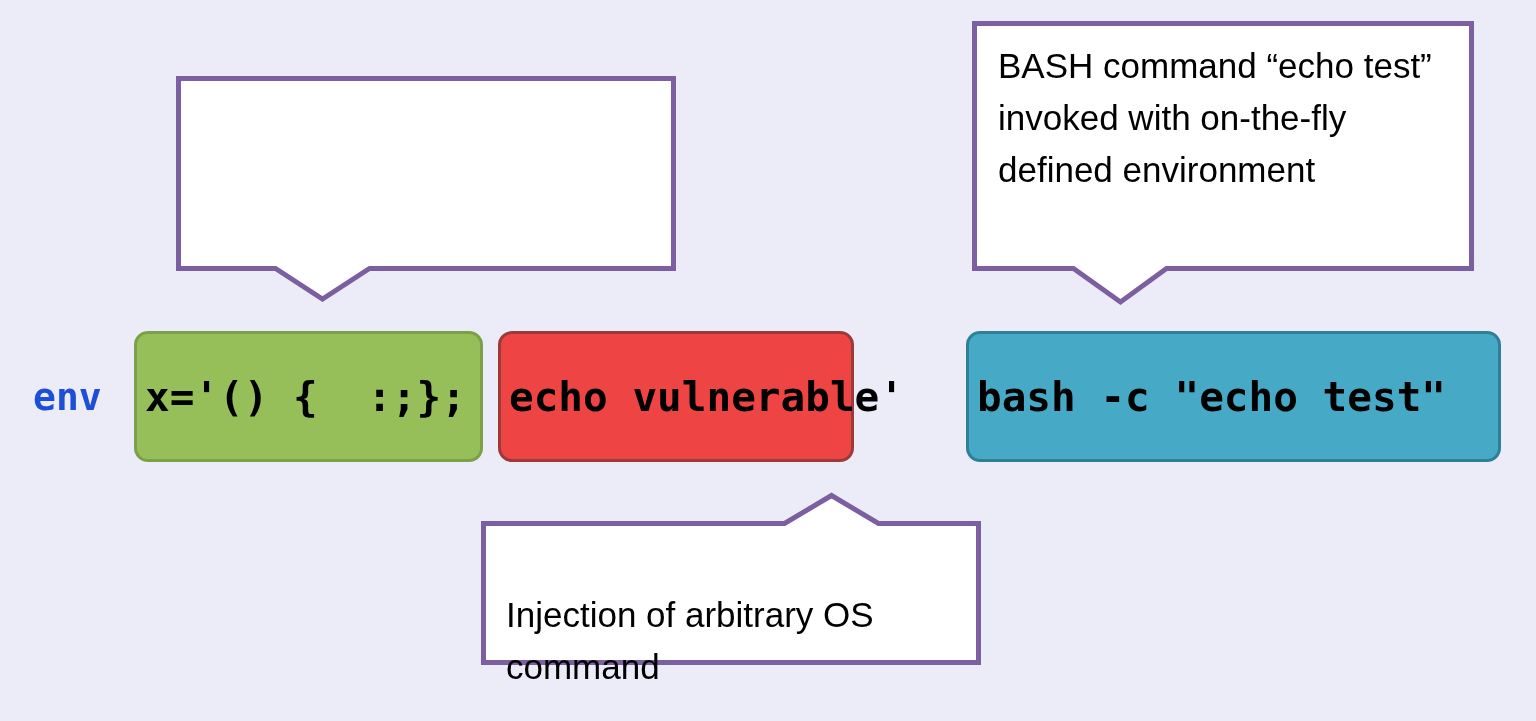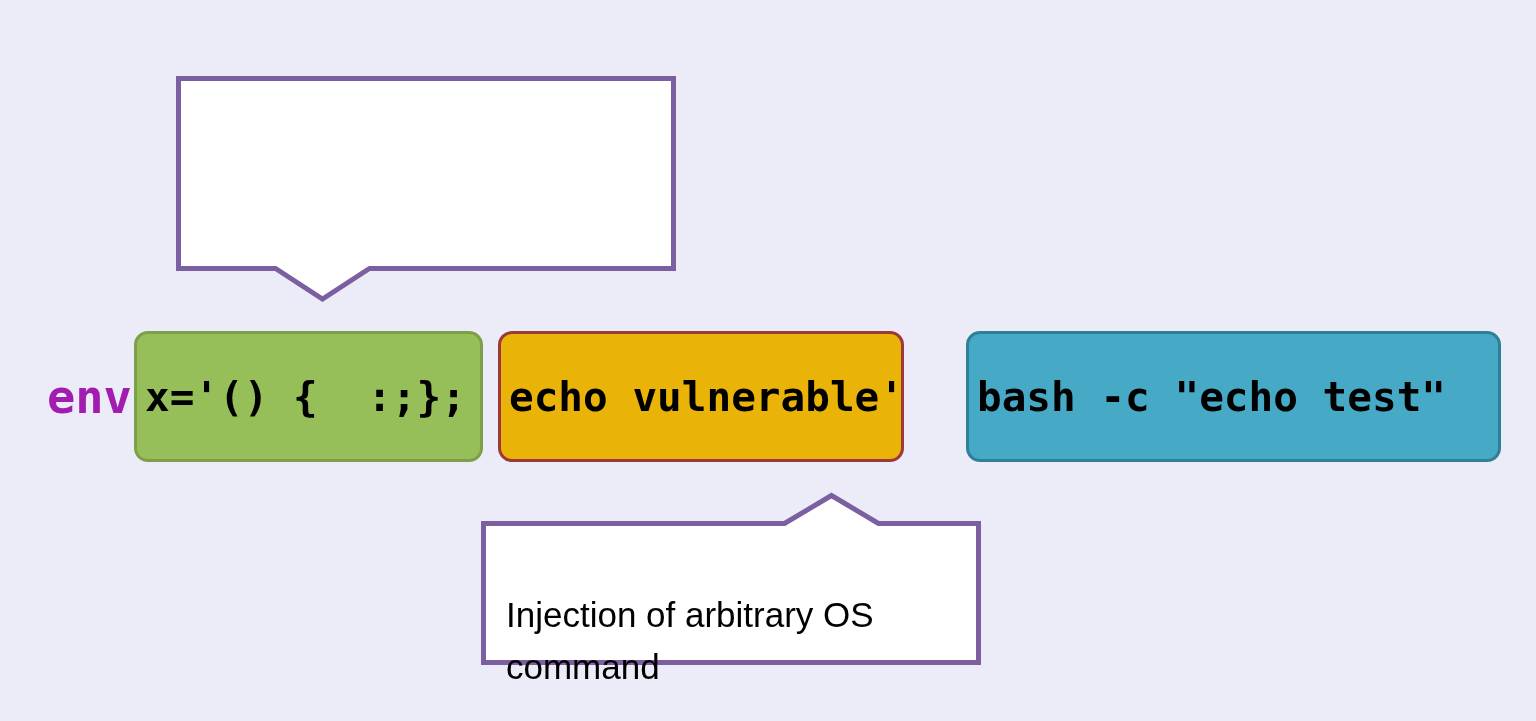--- a/index.html
+++ b/index.html
@@ -162,6 +162,12 @@
     </svg>
   </div>
 
+  <div class="callout" id="callout-right">
+    <svg width="502" height="285" viewBox="0 0 502 285">
+      <path d="M2.5,2.5 H499.5 V247.5 H194.5 L148.5,281 L101.5,247.5 H2.5 Z" fill="#ffffff" stroke="#7c5fa0" stroke-width="5" stroke-linejoin="miter"></path>
+    </svg>
+    <div class="callout-text">BASH command “echo test” invoked with on-the-fly defined environment</div>
+  </div>
 
   <div class="callout" id="callout-bottom">
     <svg width="500" height="172" viewBox="0 0 500 172">

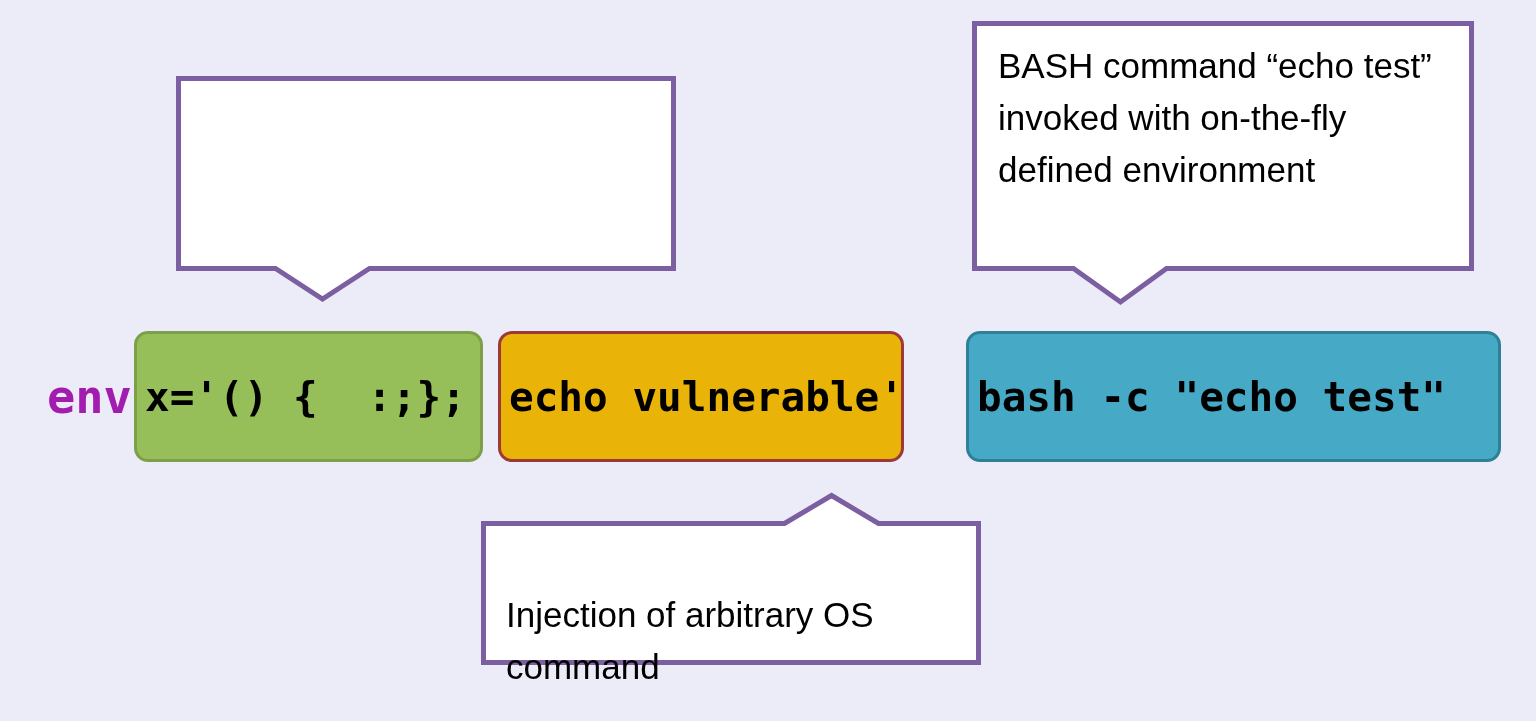--- a/index.html
+++ b/index.html
@@ -27,12 +27,11 @@
     top: 369px;
     font-family: "DejaVu Sans Mono", "Liberation Mono", monospace;
     font-weight: bold;
-    font-size: 47px;
+    font-size: 38px;
     line-height: 56px;
-    color: #a21caf;
+    color: #1d4ed8;
     letter-spacing: 0px;
     white-space: pre;
-    margin-left: 14px;
   }
 
   .seg {

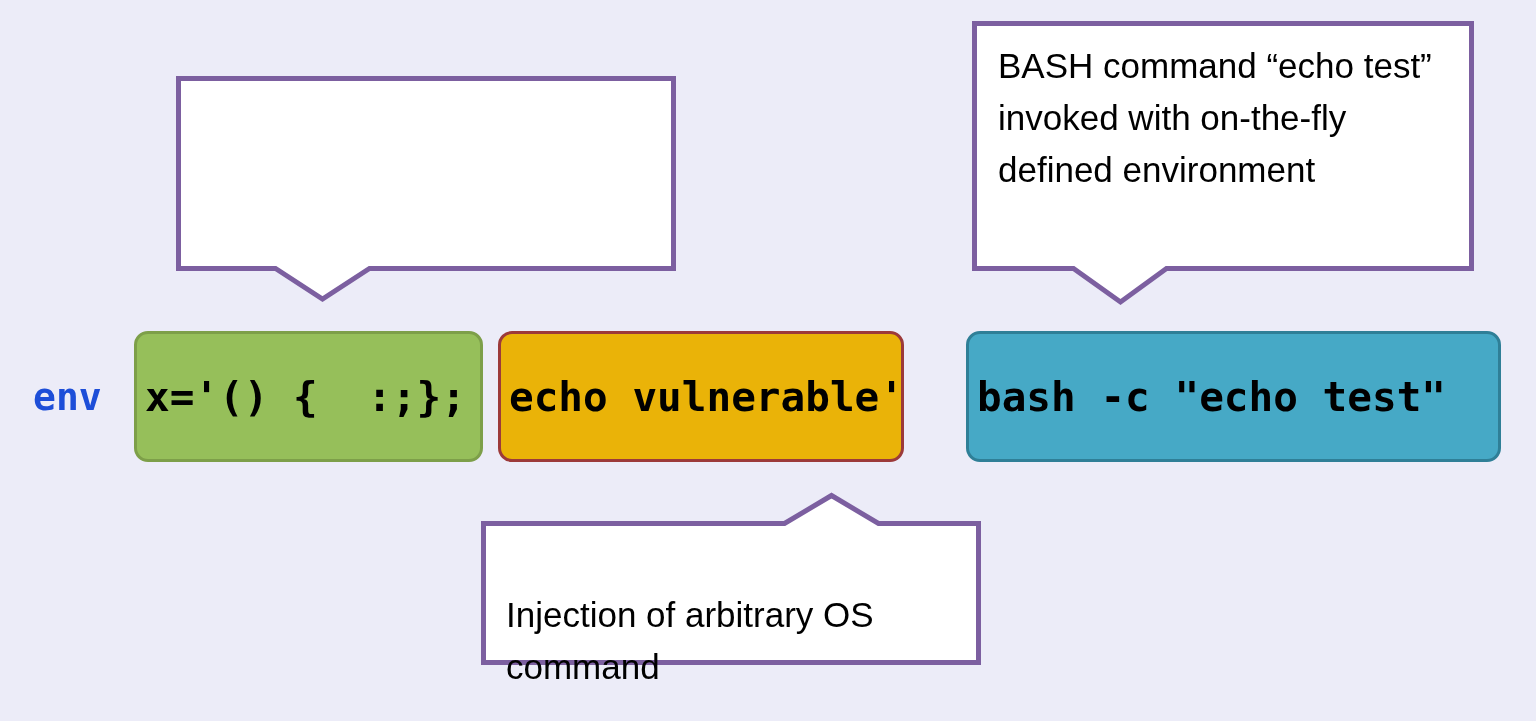--- a/index.html
+++ b/index.html
@@ -64,8 +64,8 @@
   }
   .seg-red {
     left: 498px;
-    width: 406px;
-    background: #eab308;
+    width: 356px;
+    background: #ef4444;
     border-color: #9c3a3a;
     z-index: 3;
   }

